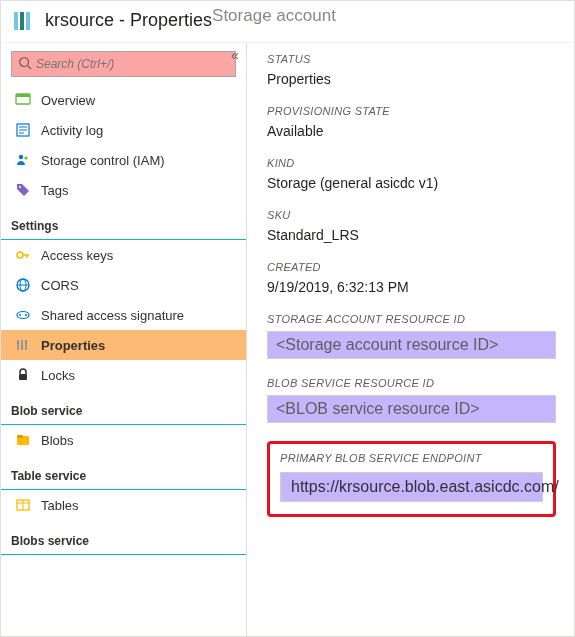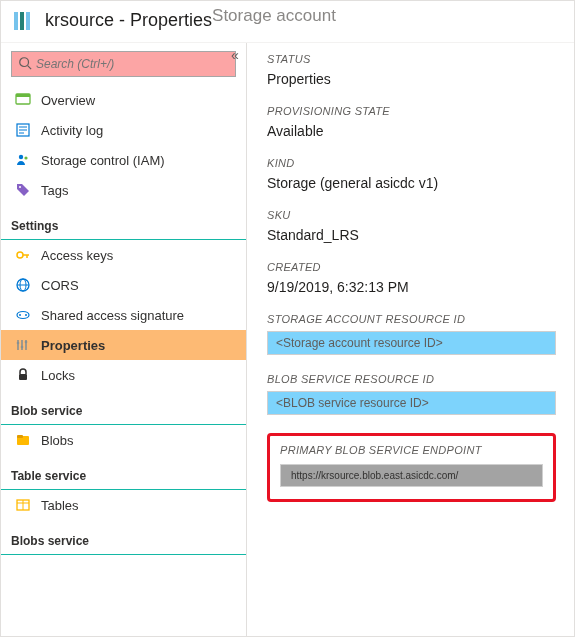--- a/index.html
+++ b/index.html
@@ -27,7 +27,7 @@
   .field { margin-bottom:18px; }
   .field-label { font-size:11px; letter-spacing:0.3px; color:#605e5c; margin-bottom:6px;font-style:italic; }
   .field-value { font-size:14px; color:#201f1e; }
-  .ro-input { display:flex; align-items:center; background:#7dd3fc; border:1px solid #cfcfcf; padding:4px 8px; font-size:12px; color:#605e5c; width:100%; }
+  .ro-input { display:flex; align-items:center; background:#c4b5fd; border:1px solid #cfcfcf; padding:4px 8px; font-size:16px; color:#605e5c; width:100%; }
   .highlight { border:3px solid #e81123; border-radius:4px; padding:8px 10px 12px 10px; margin-top:2px; }
   .highlight .field-label { margin-bottom:8px; }
   .highlight .ro-input { background:#a3a3a3; font-size:10px; color:#323130; padding:5px 10px; }

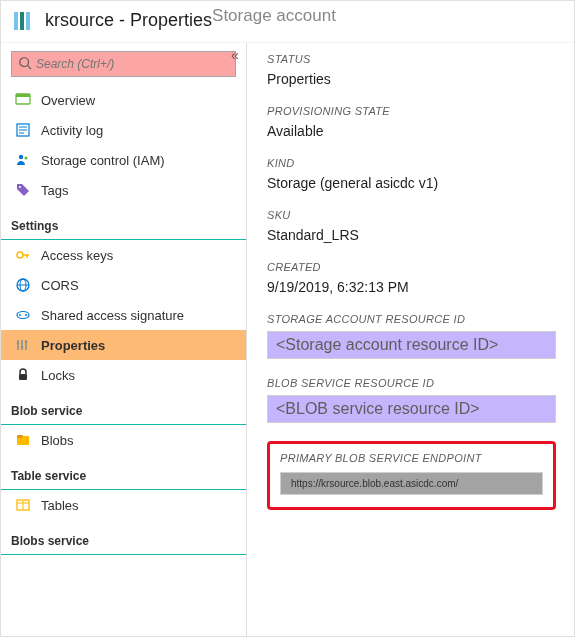--- a/index.html
+++ b/index.html
@@ -30,7 +30,7 @@
   .ro-input { display:flex; align-items:center; background:#c4b5fd; border:1px solid #cfcfcf; padding:4px 8px; font-size:16px; color:#605e5c; width:100%; }
   .highlight { border:3px solid #e81123; border-radius:4px; padding:8px 10px 12px 10px; margin-top:2px; }
   .highlight .field-label { margin-bottom:8px; }
-  .highlight .ro-input { background:#a3a3a3; font-size:10px; color:#323130; padding:5px 10px; }
+  .highlight .ro-input { background:#c4b5fd; font-size:16px; color:#323130; padding:5px 10px; }
   .sidebar::-webkit-scrollbar, .content::-webkit-scrollbar { width:8px; }
   .sidebar::-webkit-scrollbar-thumb, .content::-webkit-scrollbar-thumb { background:#c8c6c4; }
 </style>

